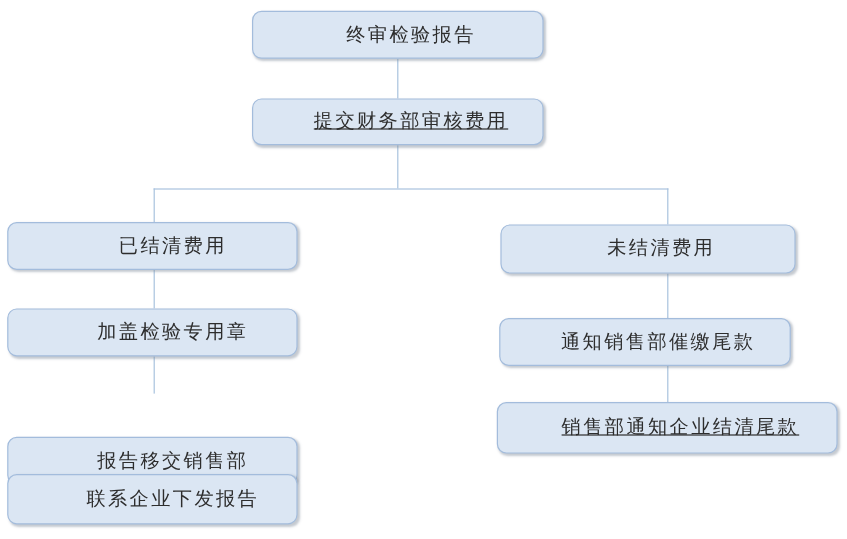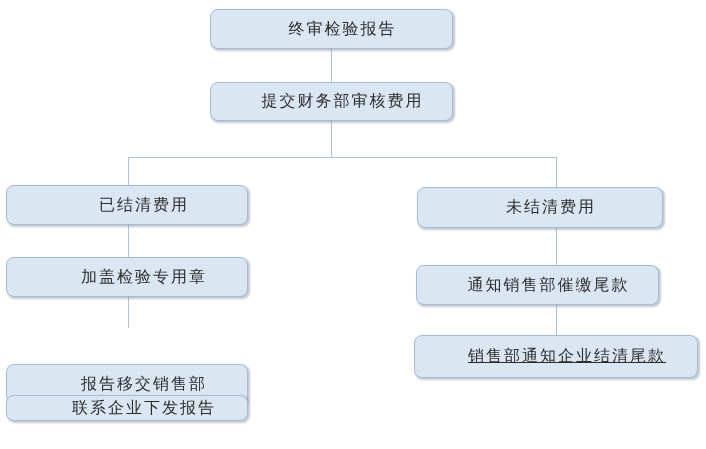--- a/index.html
+++ b/index.html
@@ -55,7 +55,7 @@
   <div class="line" style="left:556px; top:305px; width:1px; height:30px;"></div>
 
   <div class="node shift-sm" style="left:210px; top:9px;   width:243px; height:40px;">终审检验报告</div>
-  <div class="node shift-md" style="left:210px; top:82px;  width:243px; height:39px;">提交财务部审核费用</div>
+  <div class="node shift-md" style="left:210px; top:82px;  width:243px; height:39px;text-decoration:underline;">提交财务部审核费用</div>
 
   <div class="node shift-lg" style="left:6px;   top:185px; width:242px; height:40px;">已结清费用</div>
   <div class="node shift-lg" style="left:6px;   top:257px; width:242px; height:40px;">加盖检验专用章</div>

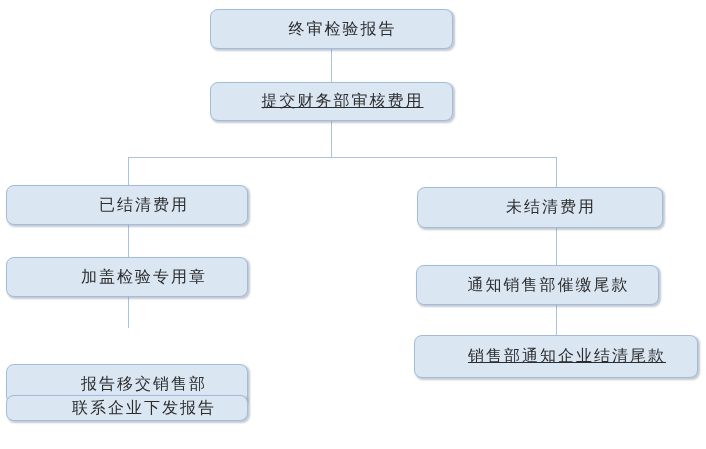--- a/index.html
+++ b/index.html
@@ -60,7 +60,7 @@
   <div class="node shift-lg" style="left:6px;   top:185px; width:242px; height:40px;">已结清费用</div>
   <div class="node shift-lg" style="left:6px;   top:257px; width:242px; height:40px;">加盖检验专用章</div>
   <div class="node shift-lg" style="left:6px;   top:328px; width:242px; height:40px;margin-top:36px;">报告移交销售部</div>
-  <div class="node shift-lg" style="left:6px;   top:395px; width:242px; height:26px;">联系企业下发报告</div>
+  <div class="node shift-lg" style="left:6px;   top:395px; width:242px; height:42px;">联系企业下发报告</div>
 
   <div class="node shift-sm" style="left:417px; top:187px; width:246px; height:41px;">未结清费用</div>
   <div class="node shift-sm" style="left:416px; top:265px; width:243px; height:40px;">通知销售部催缴尾款</div>

